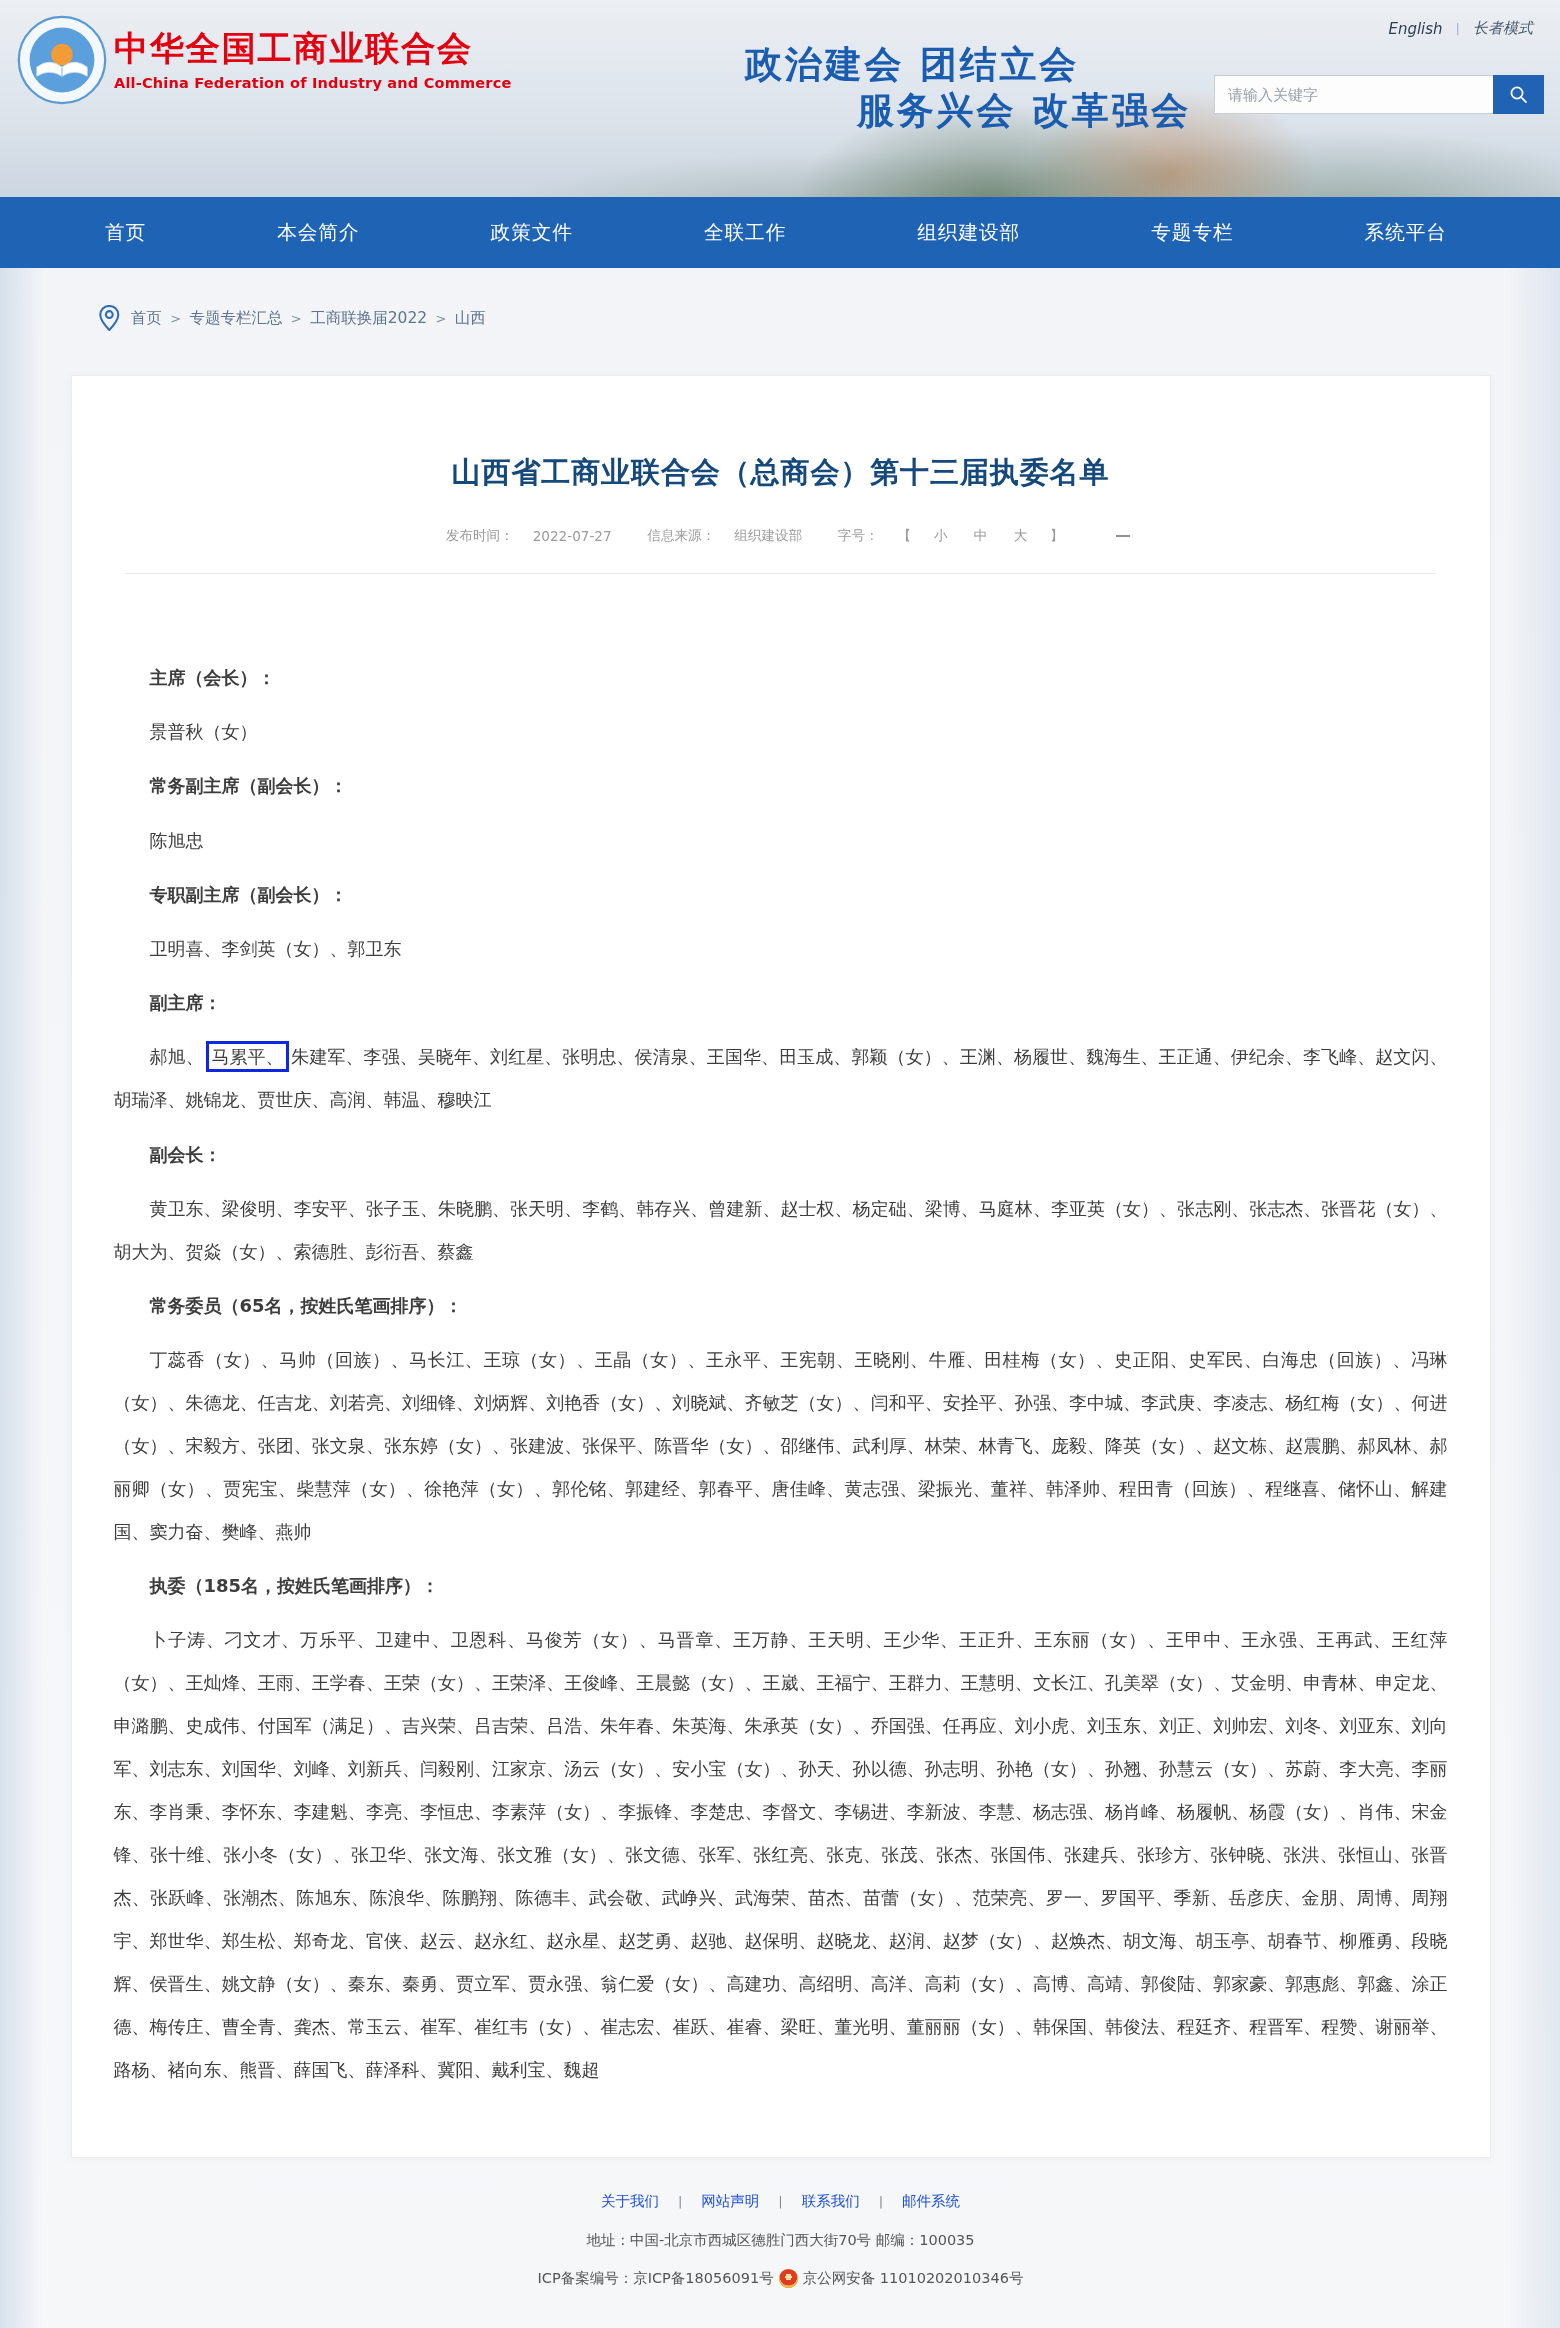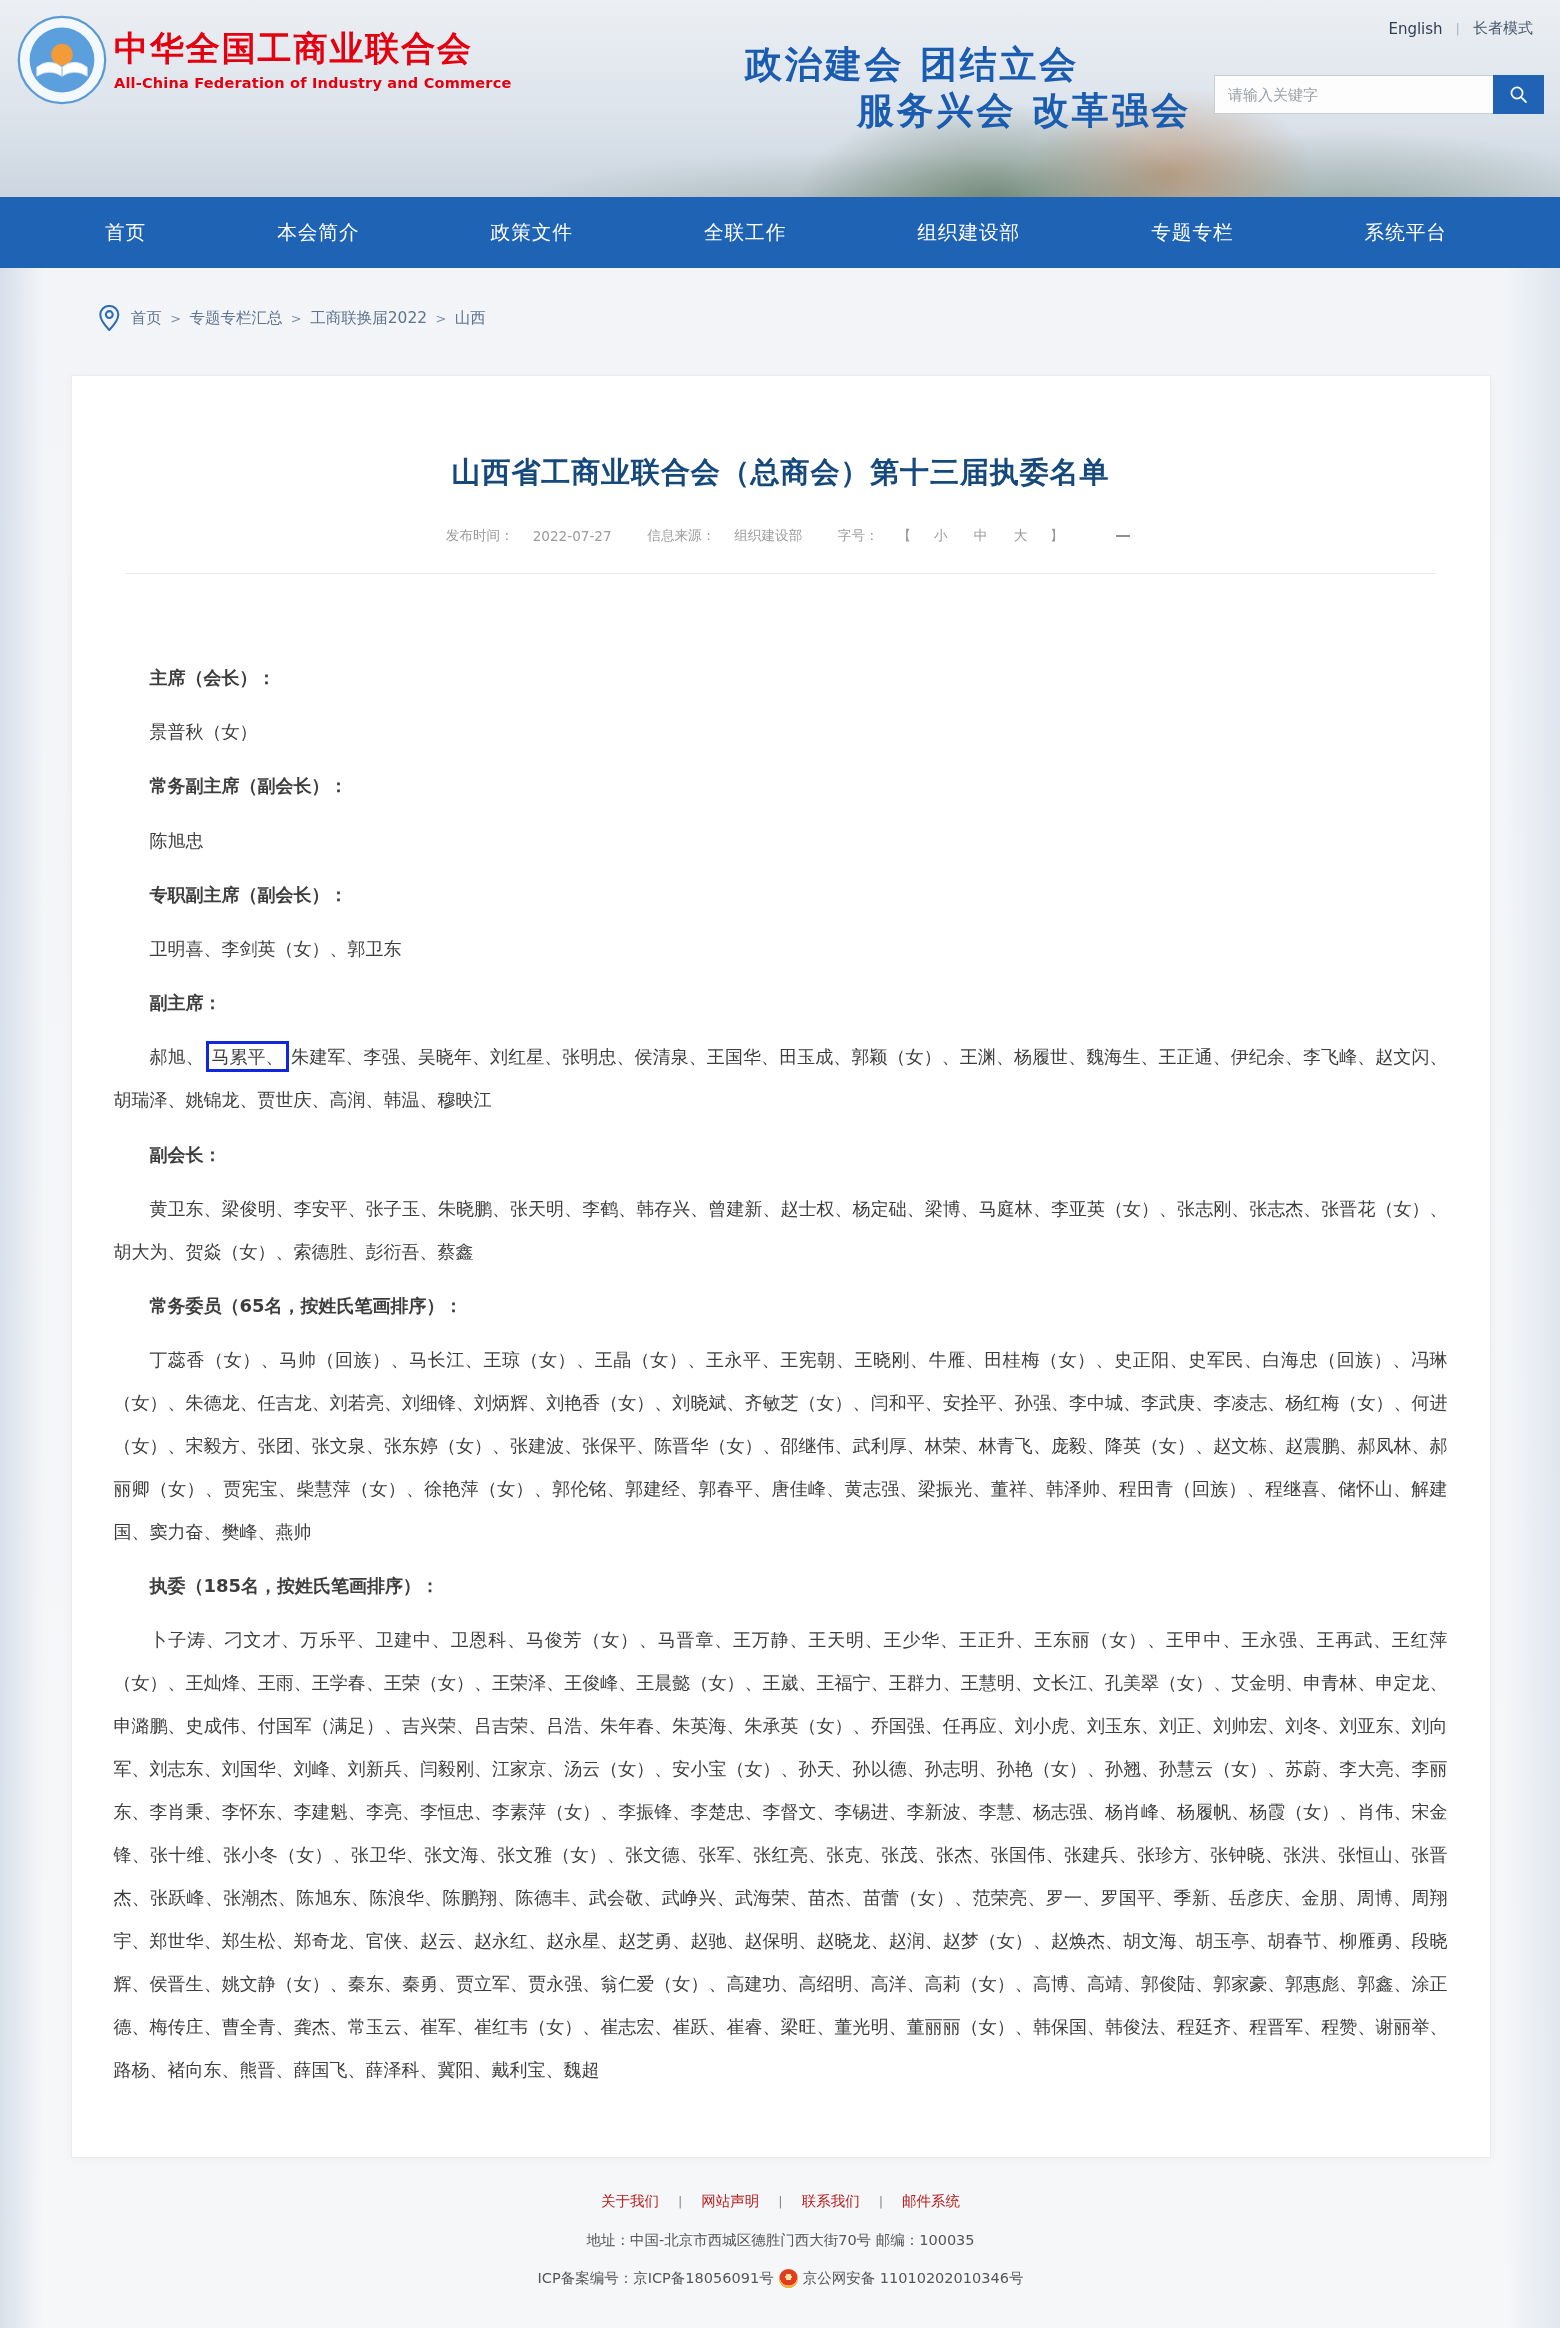--- a/index.html
+++ b/index.html
@@ -30,7 +30,7 @@
   .slogan{ position:absolute; left:745px; top:43px; color:#1a5cb0; font-weight:bold; font-size:37px; line-height:1.2; letter-spacing:2.8px; white-space:nowrap;}
   .slogan .l2{ margin-left:112px; margin-top:1.9px;}
   .top-links{ position:absolute; right:28px; top:19px; font-size:15px; color:#2e3e55; display:flex; align-items:center; gap:13px;}
-  .top-links .lk{ cursor:pointer;}
+  .top-links .lk{ cursor:pointer;font-style:italic;}
   .top-links .sep{ color:#a8b4c4; font-size:13px;}
   .top-links .elder{ color:#4a5a6e;}
   .search{ position:absolute; left:1214px; top:75px; width:330px; height:39px; display:flex;border-radius:16px;}

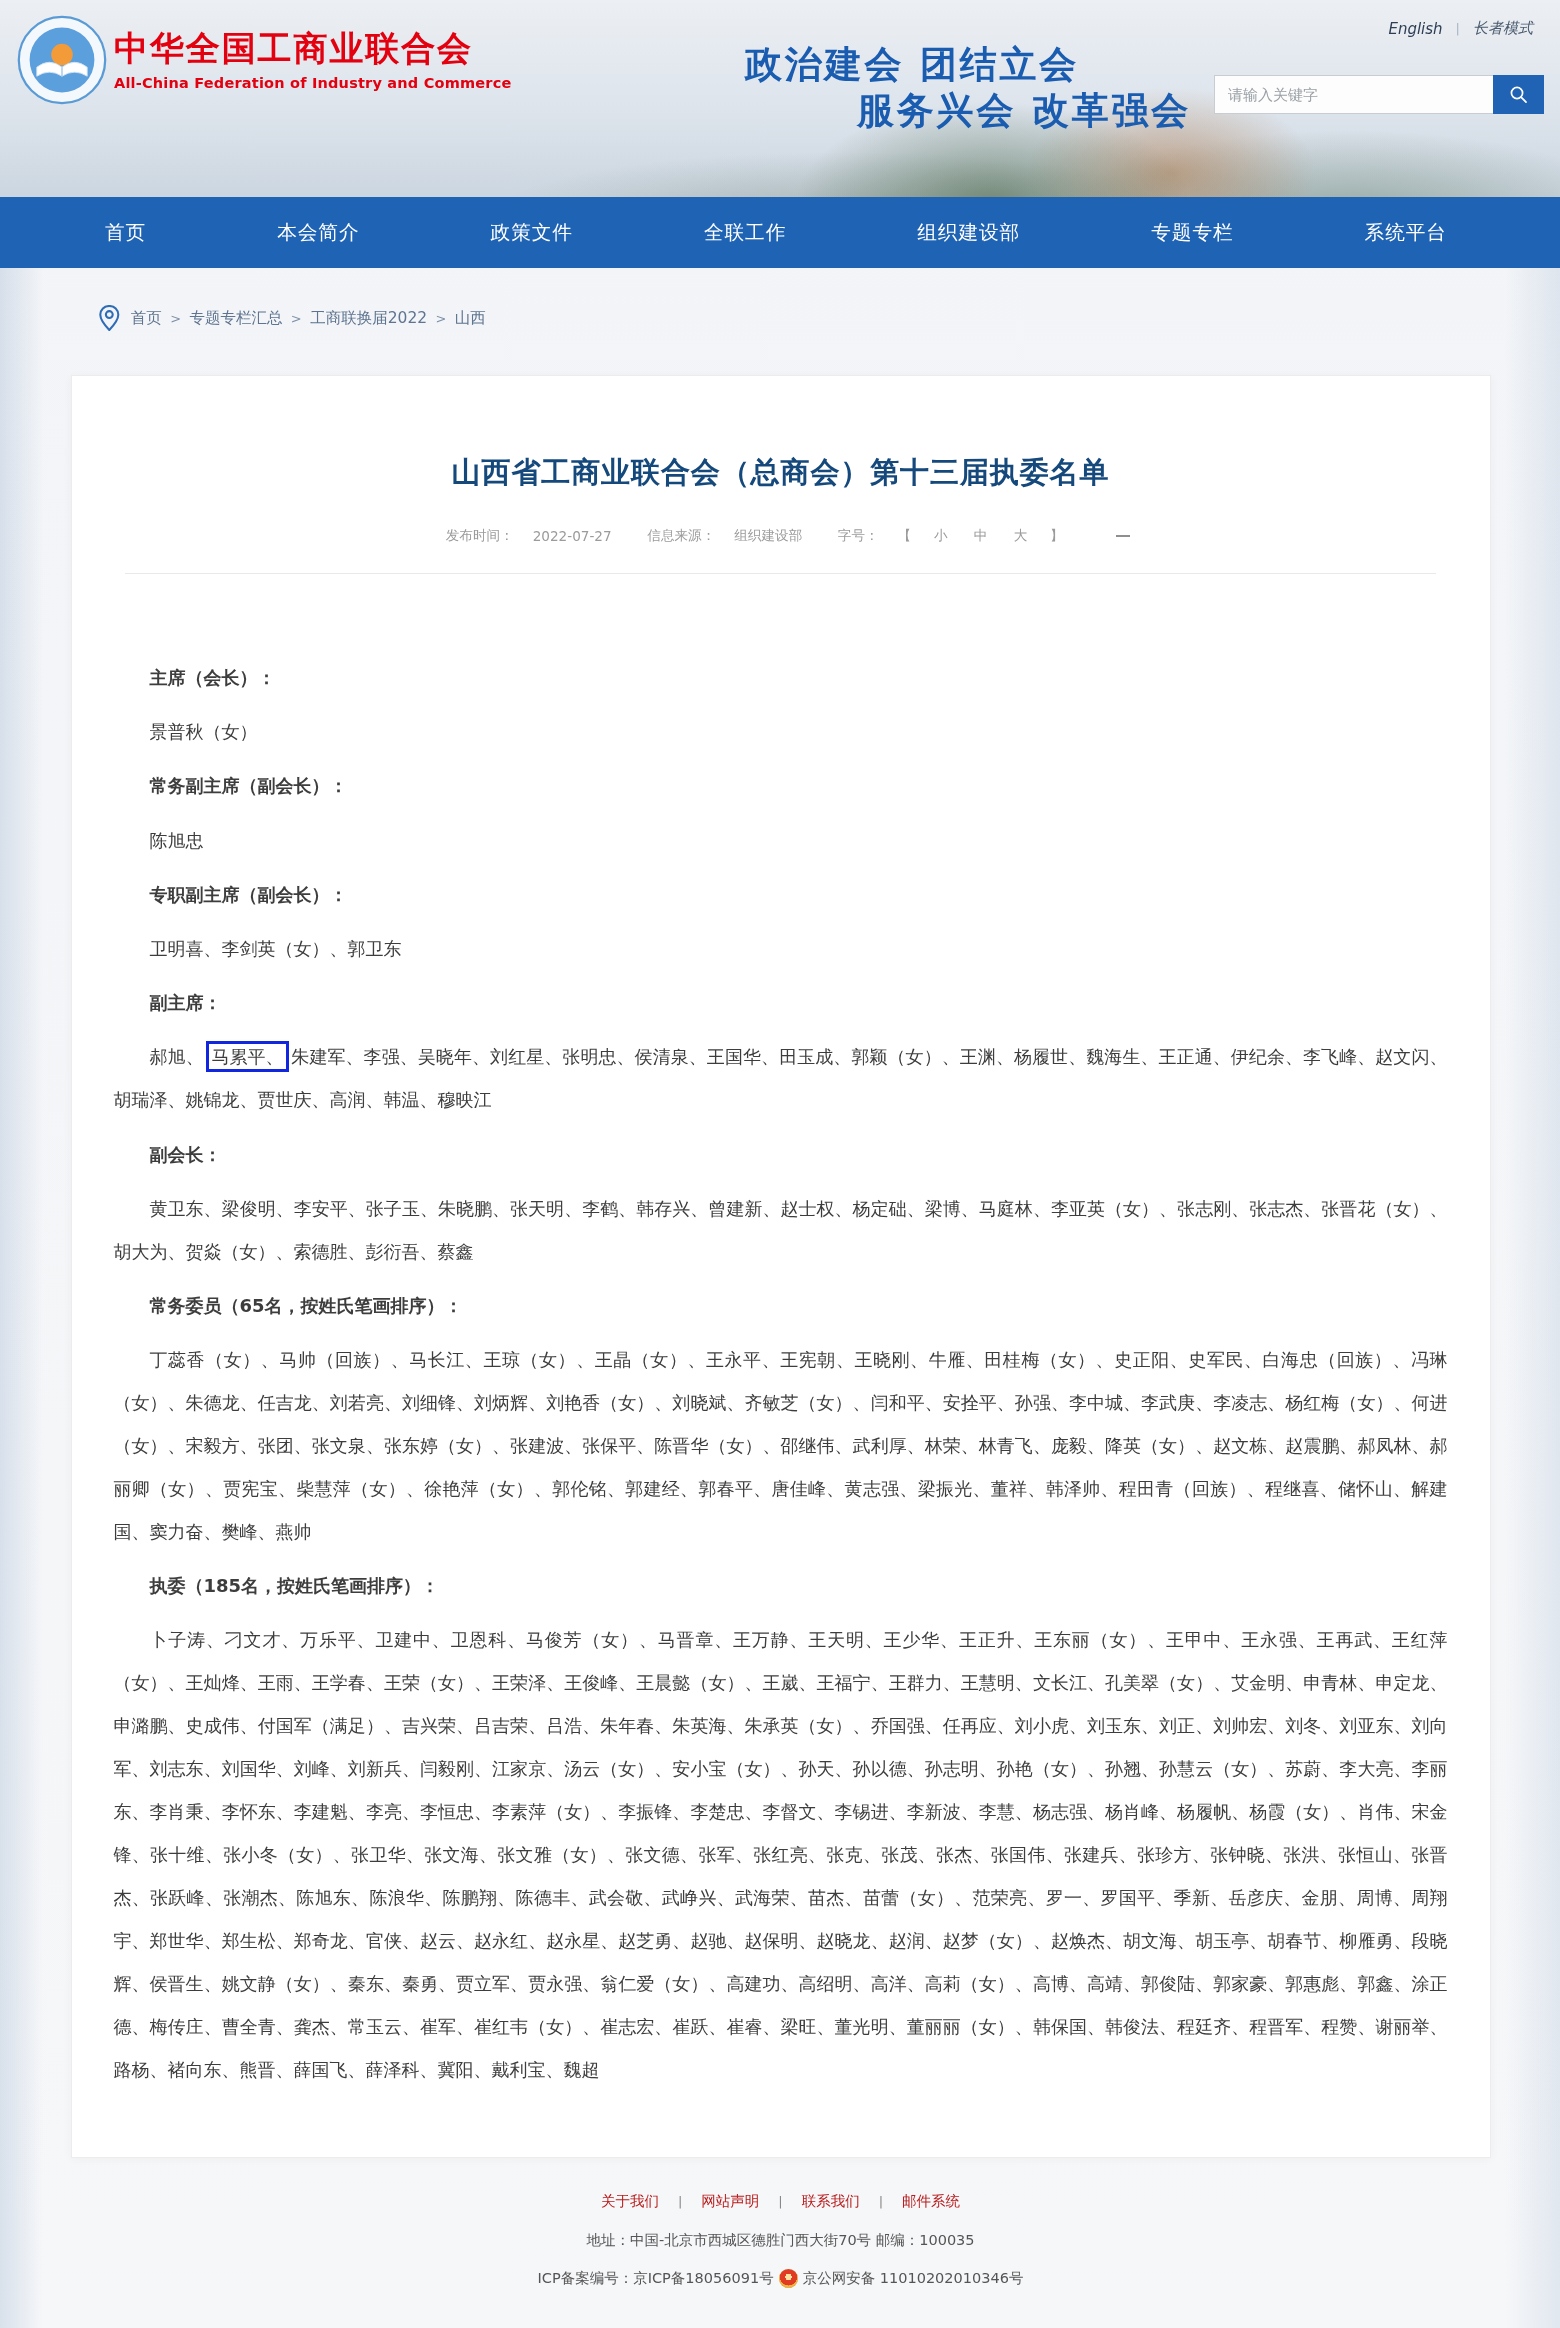--- a/index.html
+++ b/index.html
@@ -65,7 +65,7 @@
   
   .footer{ margin:34px 0 24px; text-align:center; color:#555; font-size:14.5px;}
   .f-links{ display:flex; justify-content:center; align-items:center; gap:19px;}
-  .f-links .fl{ cursor:pointer; color:#b91c1c;}
+  .f-links .fl{ cursor:pointer; color:#1d4ed8;}
   .f-links .fsep{ color:#888; font-size:13px;}
   .f-addr{ margin-top:20.6px; color:#555;}
   .f-icp{ margin-top:19px; display:flex; justify-content:center; align-items:center; gap:5px; color:#555;}

